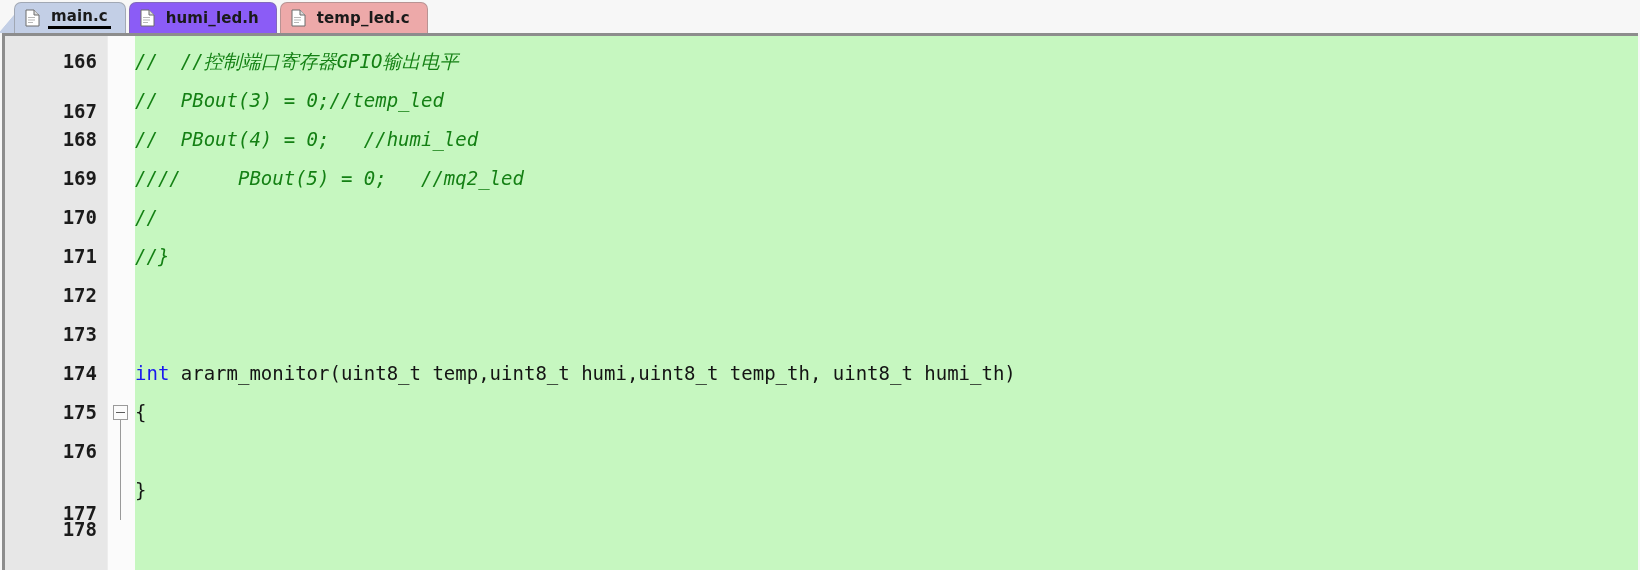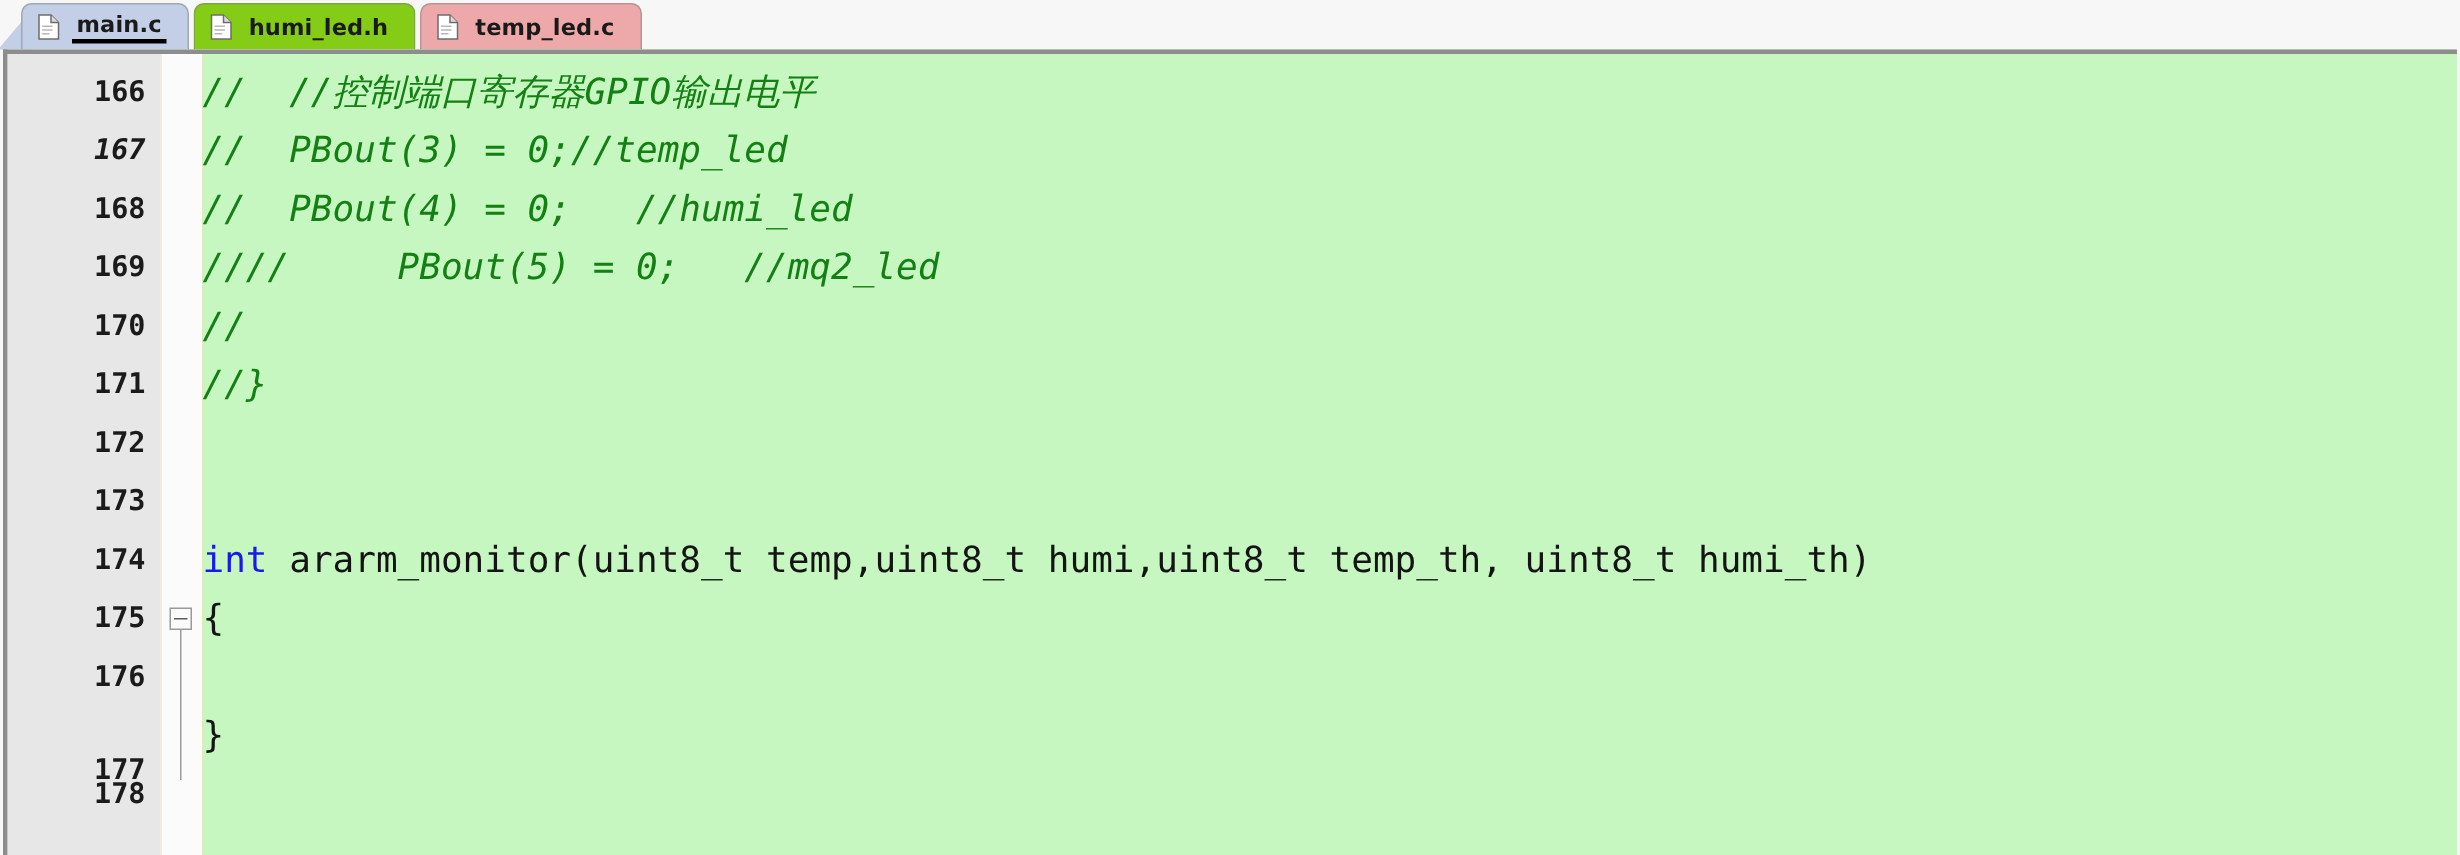--- a/index.html
+++ b/index.html
@@ -202,7 +202,7 @@
           </span>
           <span class="tab-label">main.c</span>
         </div>
-        <div class="tab" style="background: #84cc16;">
+        <div class="tab" style="background: #8b5cf6;">
           <span class="file-icon">
             <svg width="15" height="18" viewBox="0 0 15 18">
               <path d="M1 1 h8 l5 5 v11 h-13 z" fill="#ffffff" stroke="#6d6d6d" stroke-width="1"></path>

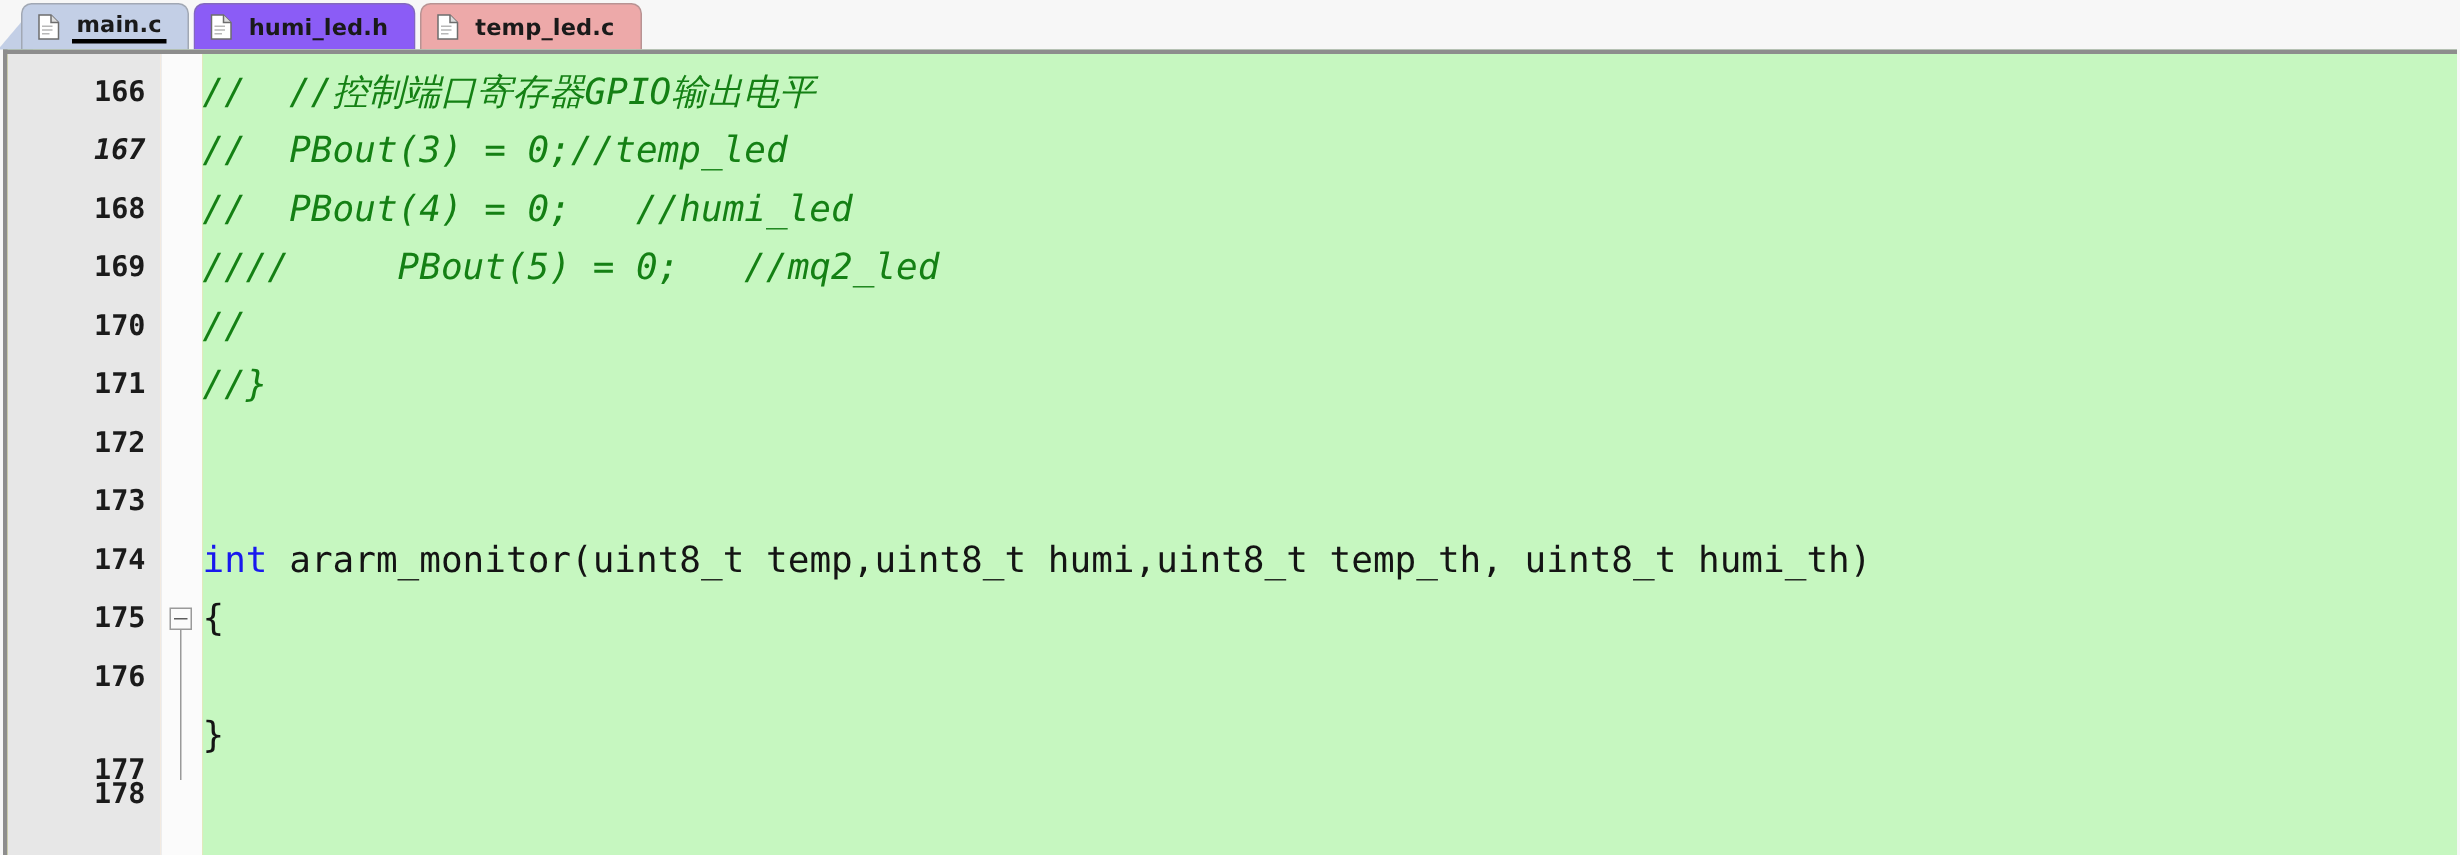--- a/index.html
+++ b/index.html
@@ -142,7 +142,7 @@
     left: 130px;
     white-space: pre;
     font-family: "DejaVu Sans Mono", monospace;
-    font-size: 24px;
+    font-size: 19px;
     line-height: 39px;
     color: #141414;
   }

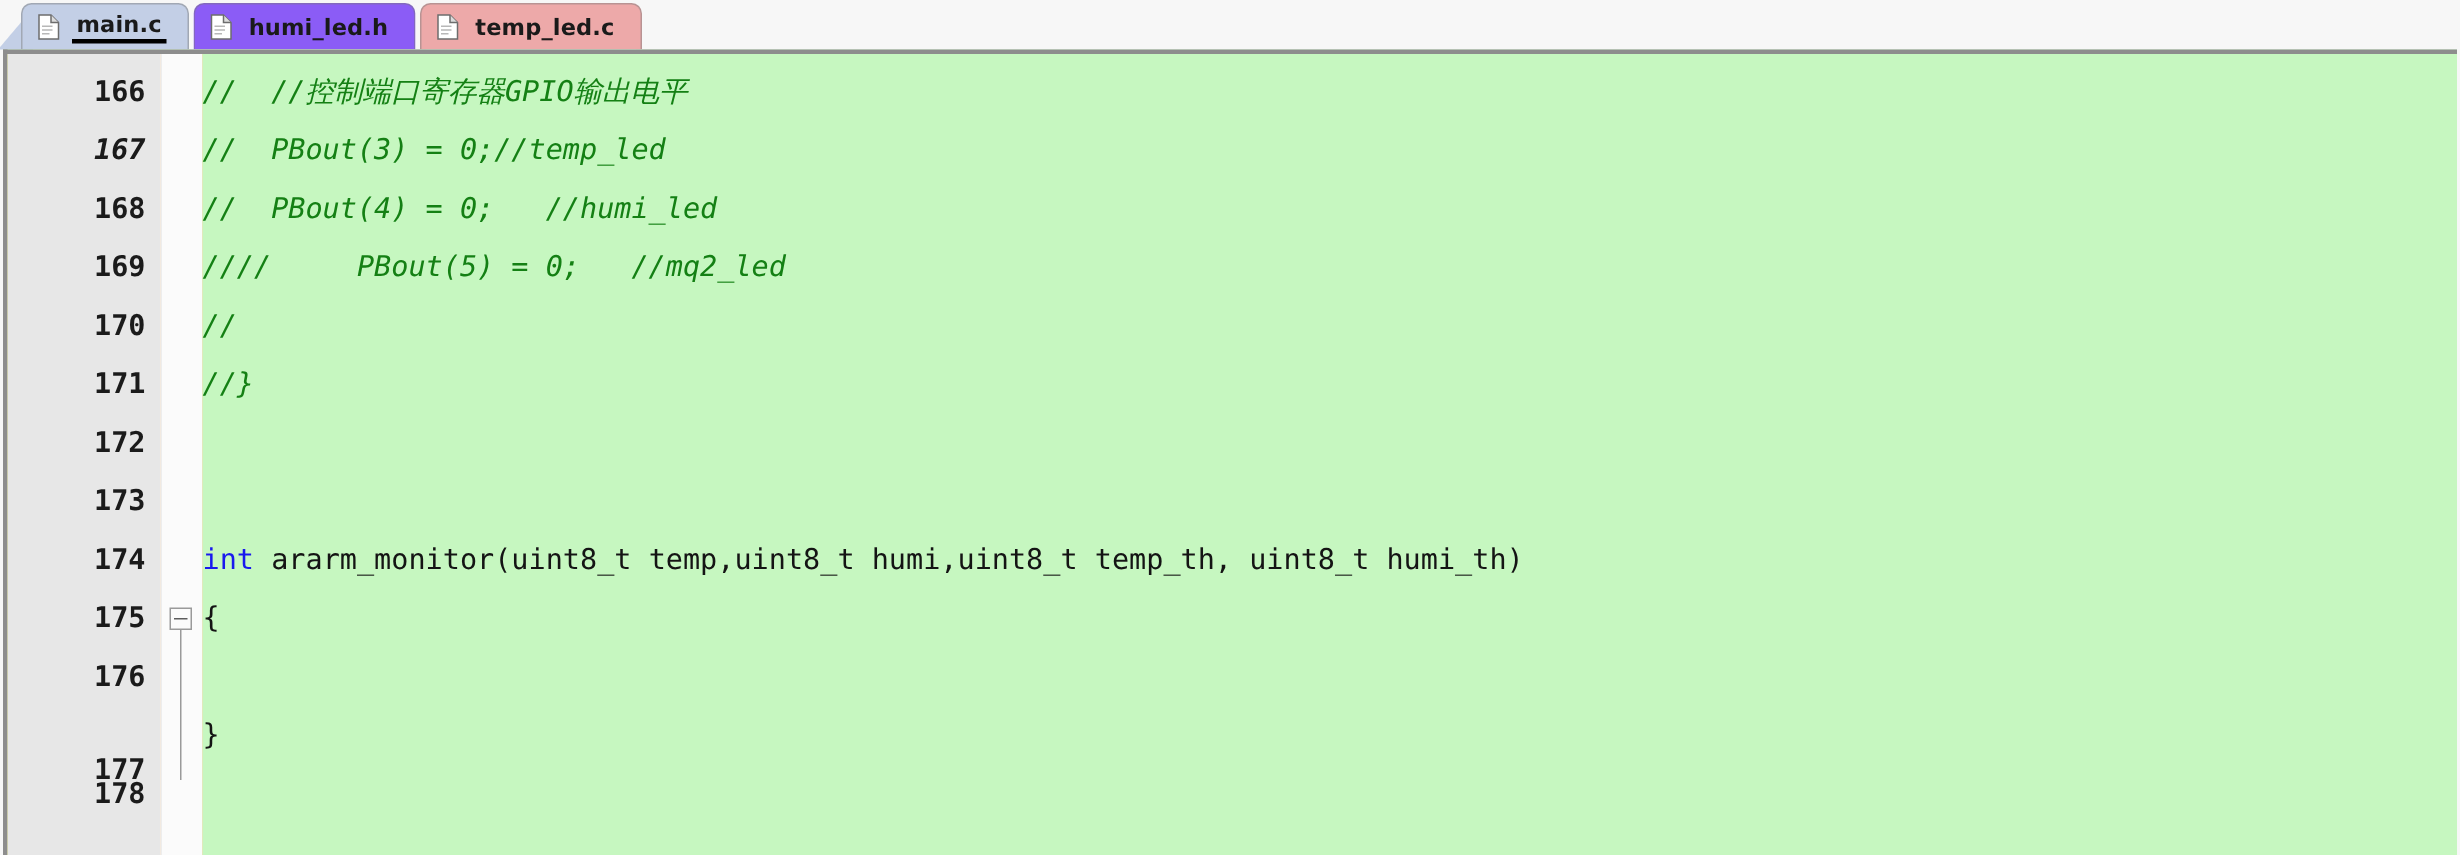--- a/index.html
+++ b/index.html
@@ -241,7 +241,7 @@
       <div id="lines-host">
           <div class="lineno" style="top: 6px;">166</div>
           <div class="codetext comment" style="top: 6px;">//  //控制端口寄存器GPIO输出电平</div>
-          <div class="lineno" style="top: 45px; font-style: italic;">167</div>
+          <div class="lineno" style="top: 56px;">167</div>
           <div class="codetext comment" style="top: 45px;">//  PBout(3) = 0;//temp_led</div>
           <div class="lineno" style="top: 84px;">168</div>
           <div class="codetext comment" style="top: 84px;">//  PBout(4) = 0;   //humi_led</div>

